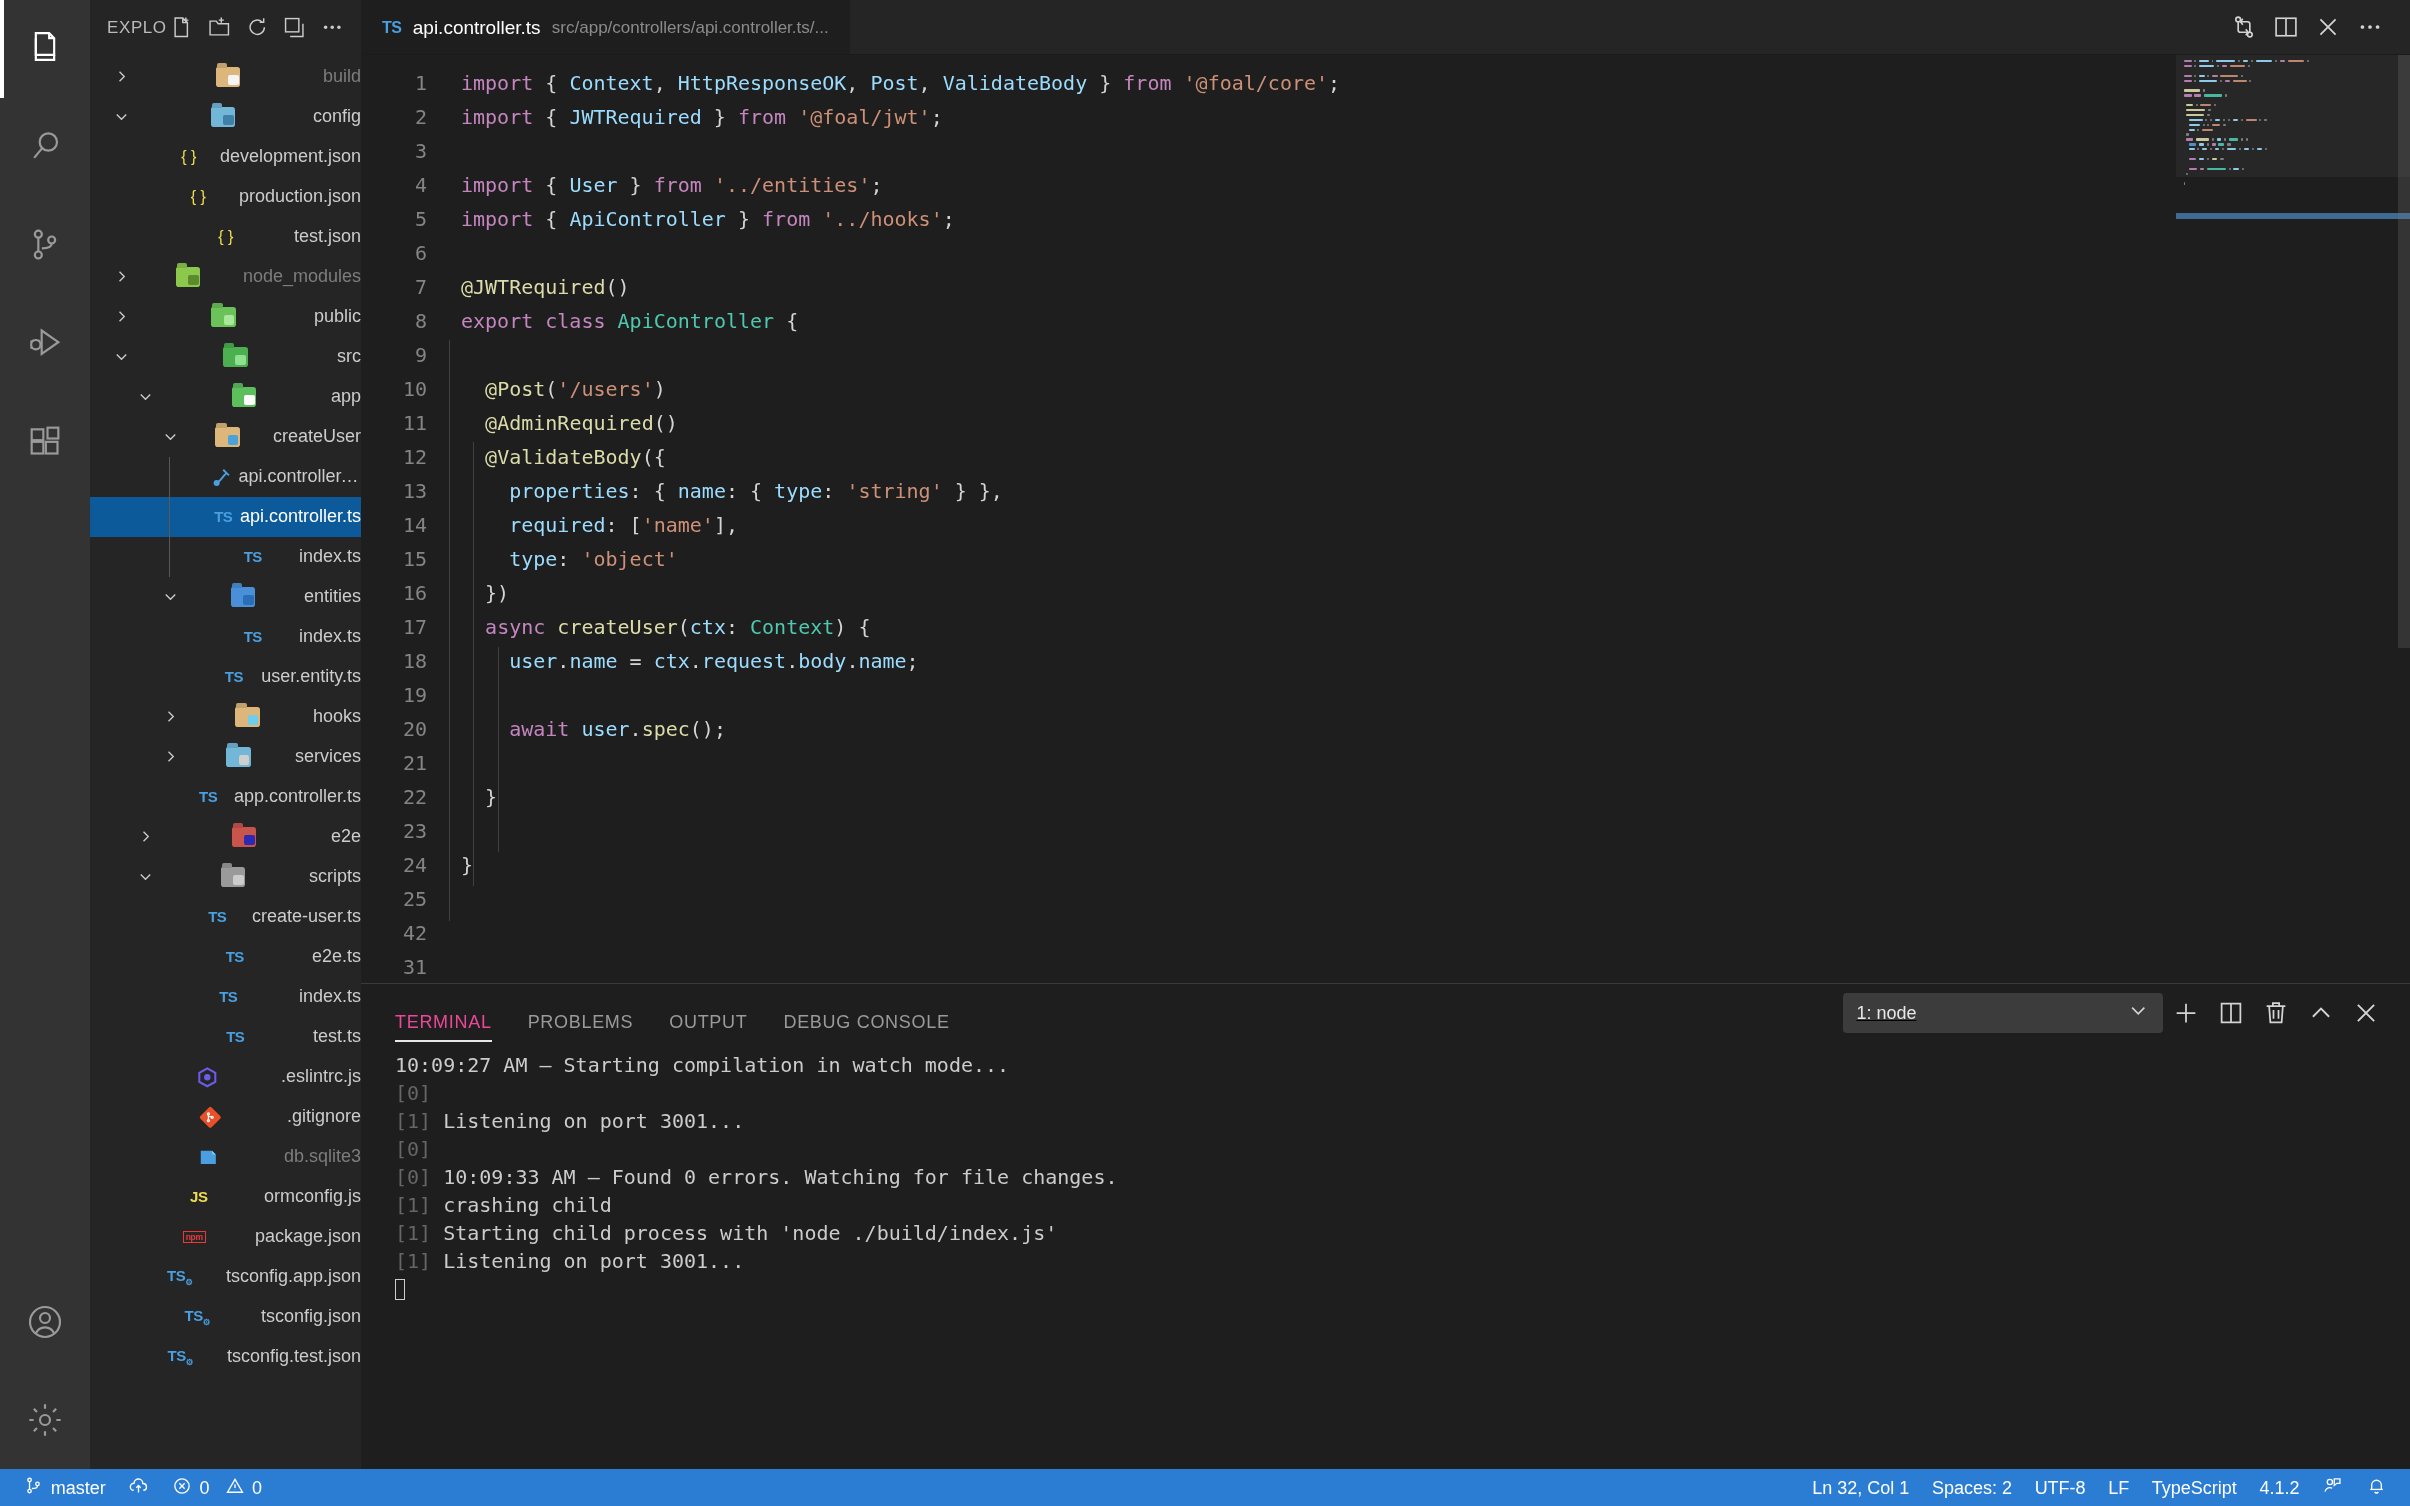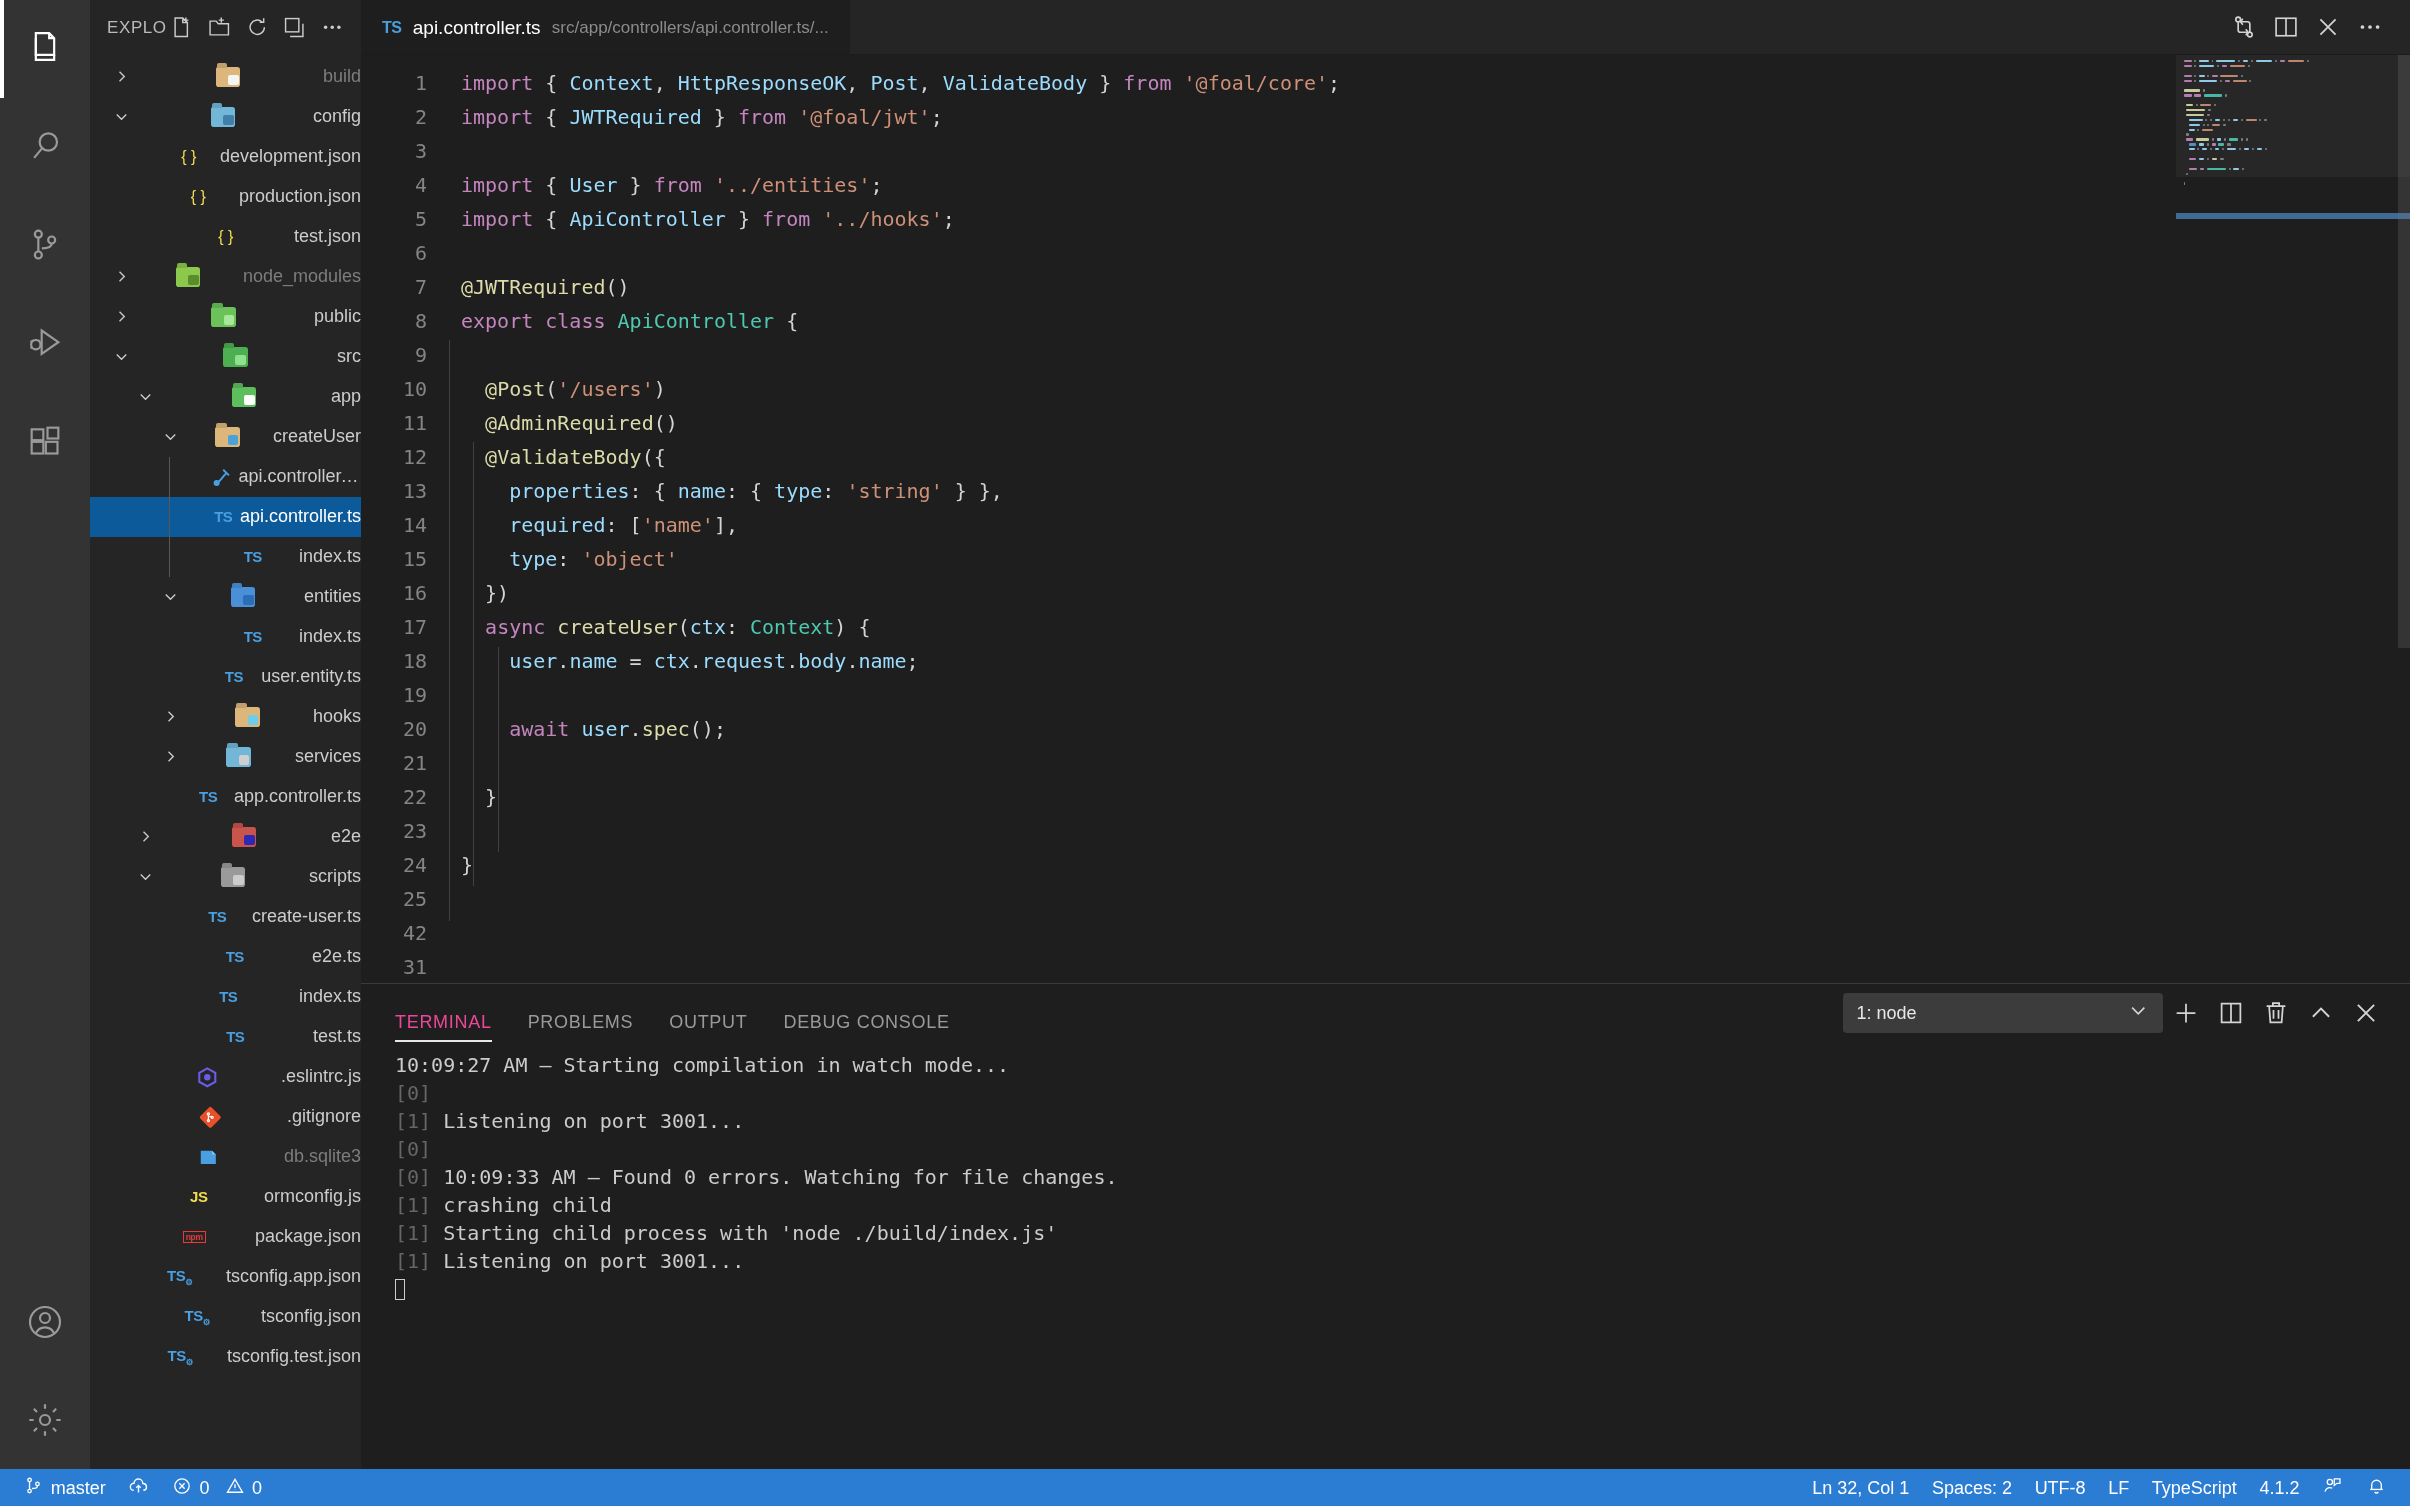--- a/index.html
+++ b/index.html
@@ -164,7 +164,7 @@
   .ptab.active::after {
     content: ""; position: absolute; left: 0; right: 0; bottom: 0; height: 1.9px; background: #e7e7e7;
   }
-  .panel-actions { margin-left: auto; display: flex; align-items: center; gap: 0; }
+  .panel-actions { margin-left: auto; display: flex; align-items: center; gap: 0; text-decoration: underline; }
   .term-select {
     width: 320px; height: 40px; background: #3c3c3c; border-radius: 3.8px;
     display: flex; align-items: center; padding: 0 13px; color: #e7e7e7; font-size: 18px;

